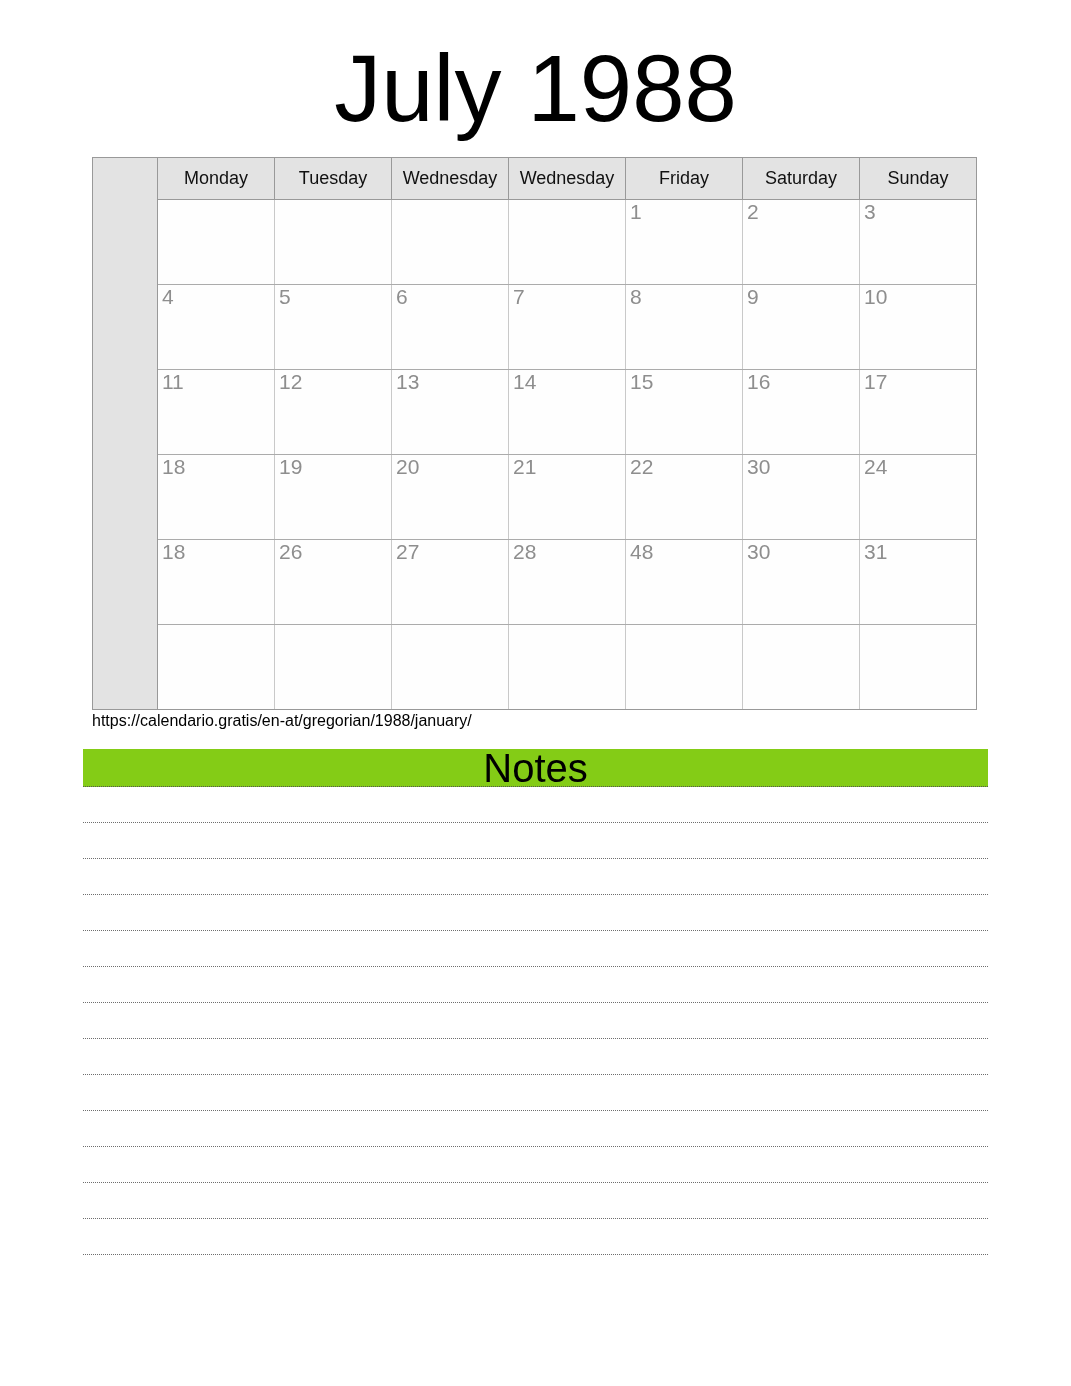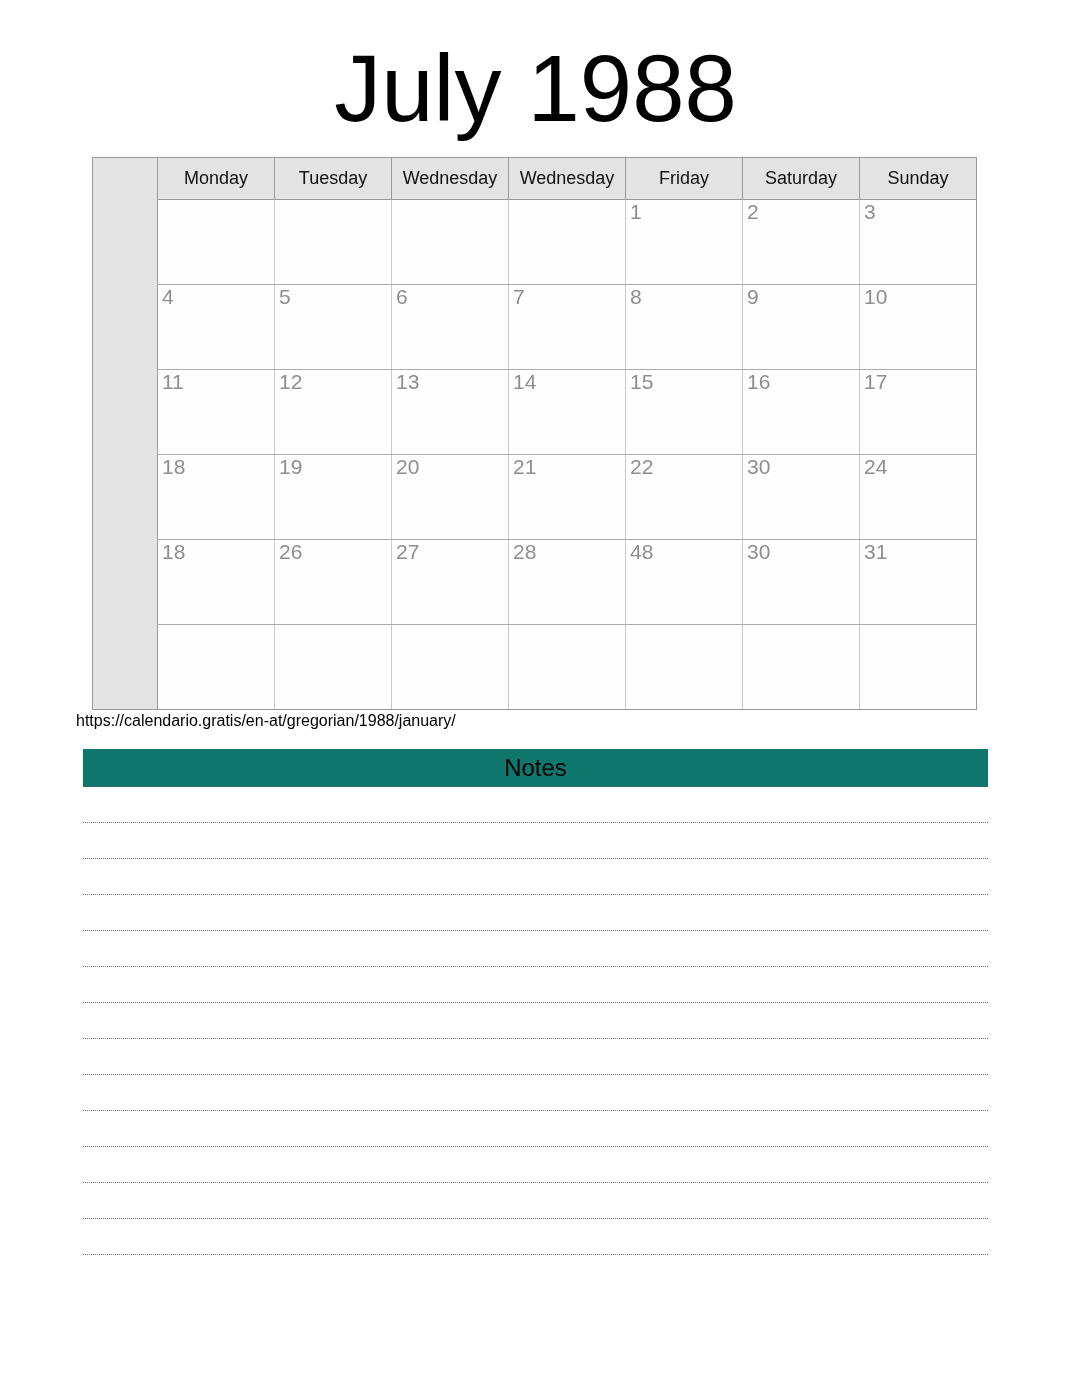--- a/index.html
+++ b/index.html
@@ -55,7 +55,7 @@
 
   
   .source-url {
-    position:absolute; top:711px; left:76px;
+    position:absolute; top:711px; left:92px;
     font-size:16px; line-height:19px; color:#000;text-align:center;
   }
 

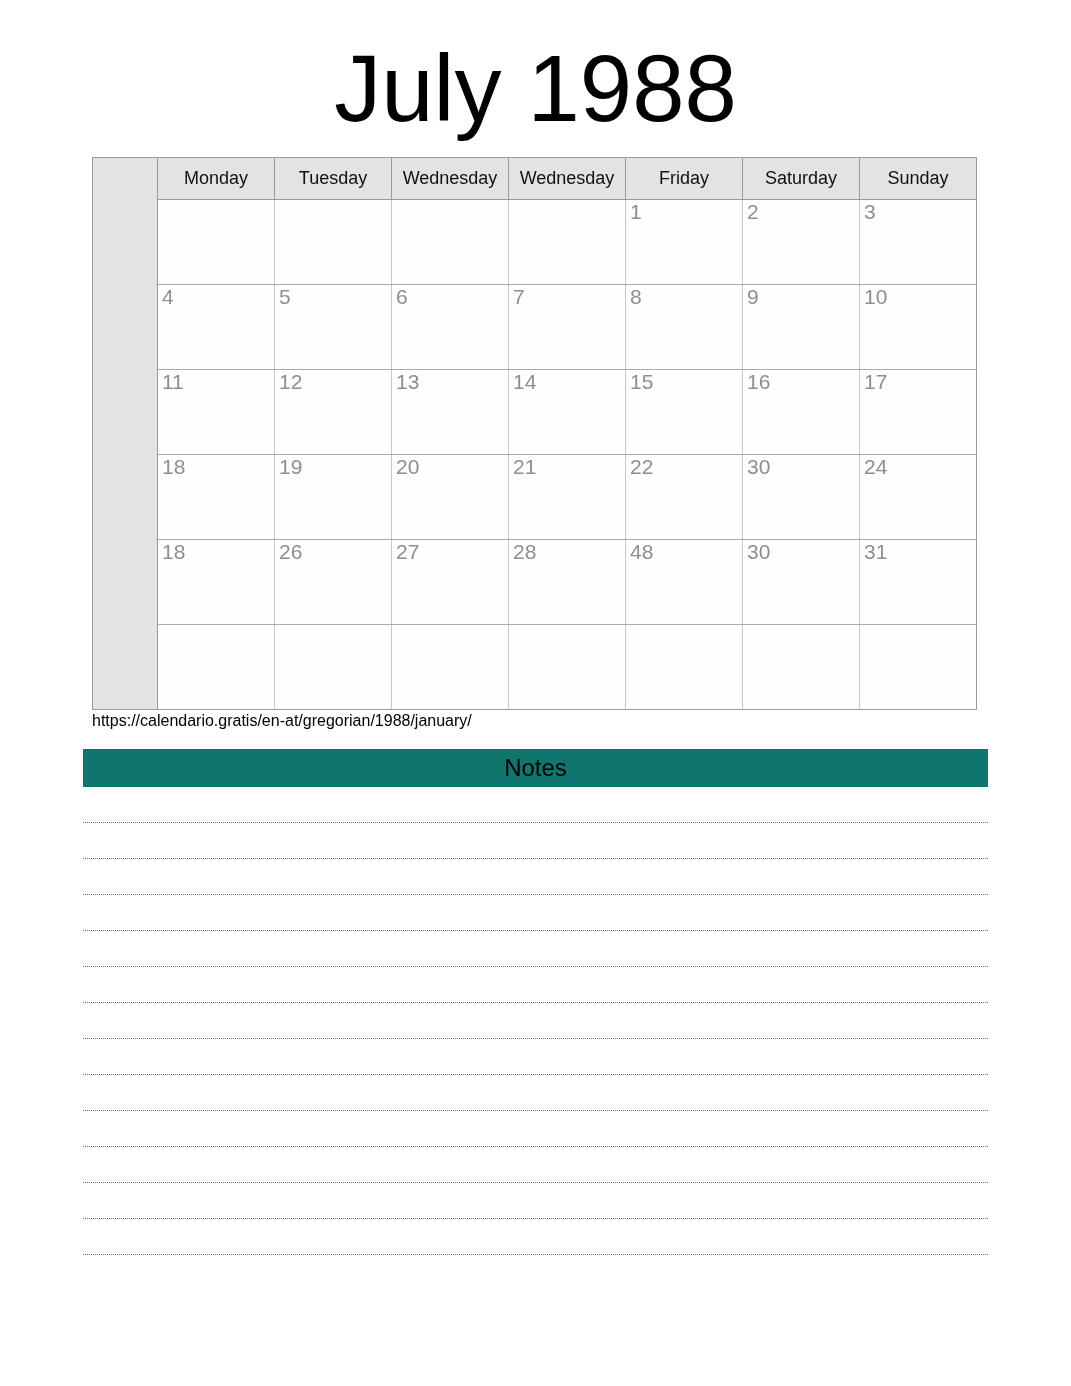--- a/index.html
+++ b/index.html
@@ -65,10 +65,10 @@
   }
   .notes-header {
     height:37px;
-    background:#0f766e;
+    background:#84cc16;
     border-bottom:1px dotted #555555;
     text-align:center;
-    font-size:24px; font-weight:400; line-height:38px; color:#000;
+    font-size:40px; font-weight:400; line-height:38px; color:#000;
   }
   .note-line {
     height:35px;

